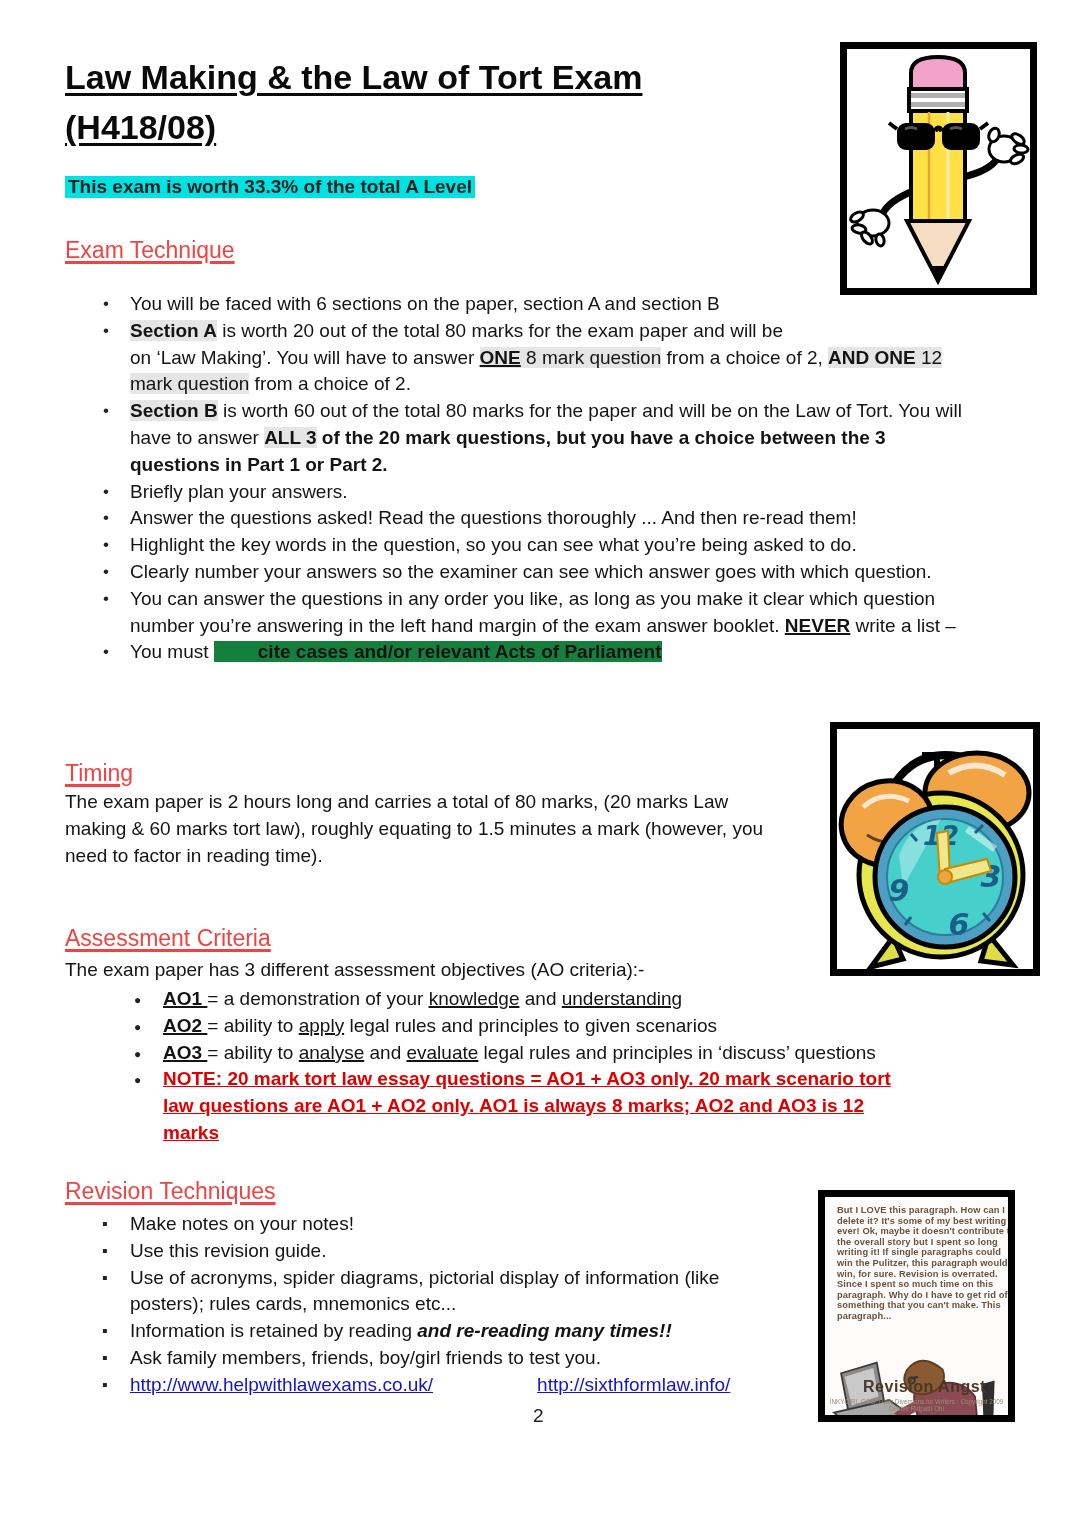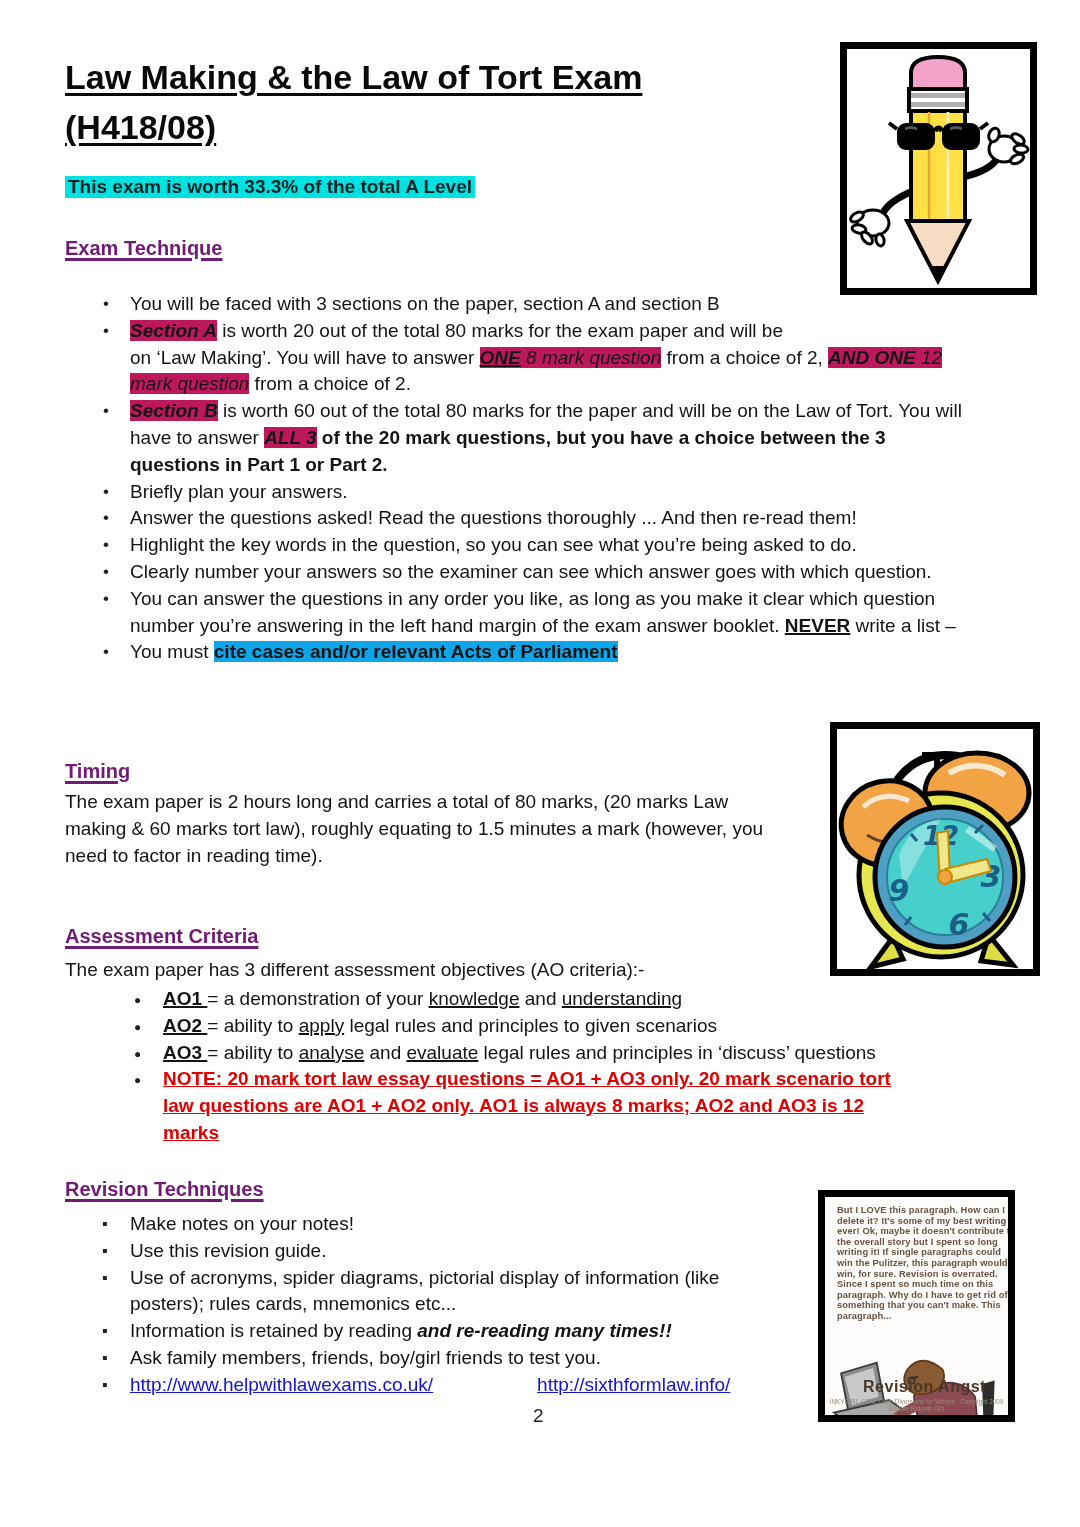--- a/index.html
+++ b/index.html
@@ -23,7 +23,7 @@
     background:#00e2e2;padding:0 3px;white-space:nowrap;
   }
   .sec-heading{
-    font-size:20px;font-weight:bold;color:#701a75;white-space:nowrap;
+    font-size:23px;font-weight:normal;color:#ef4444;white-space:nowrap;
     text-decoration:underline;text-decoration-thickness:2.5px;text-underline-offset:3px;
   }
   

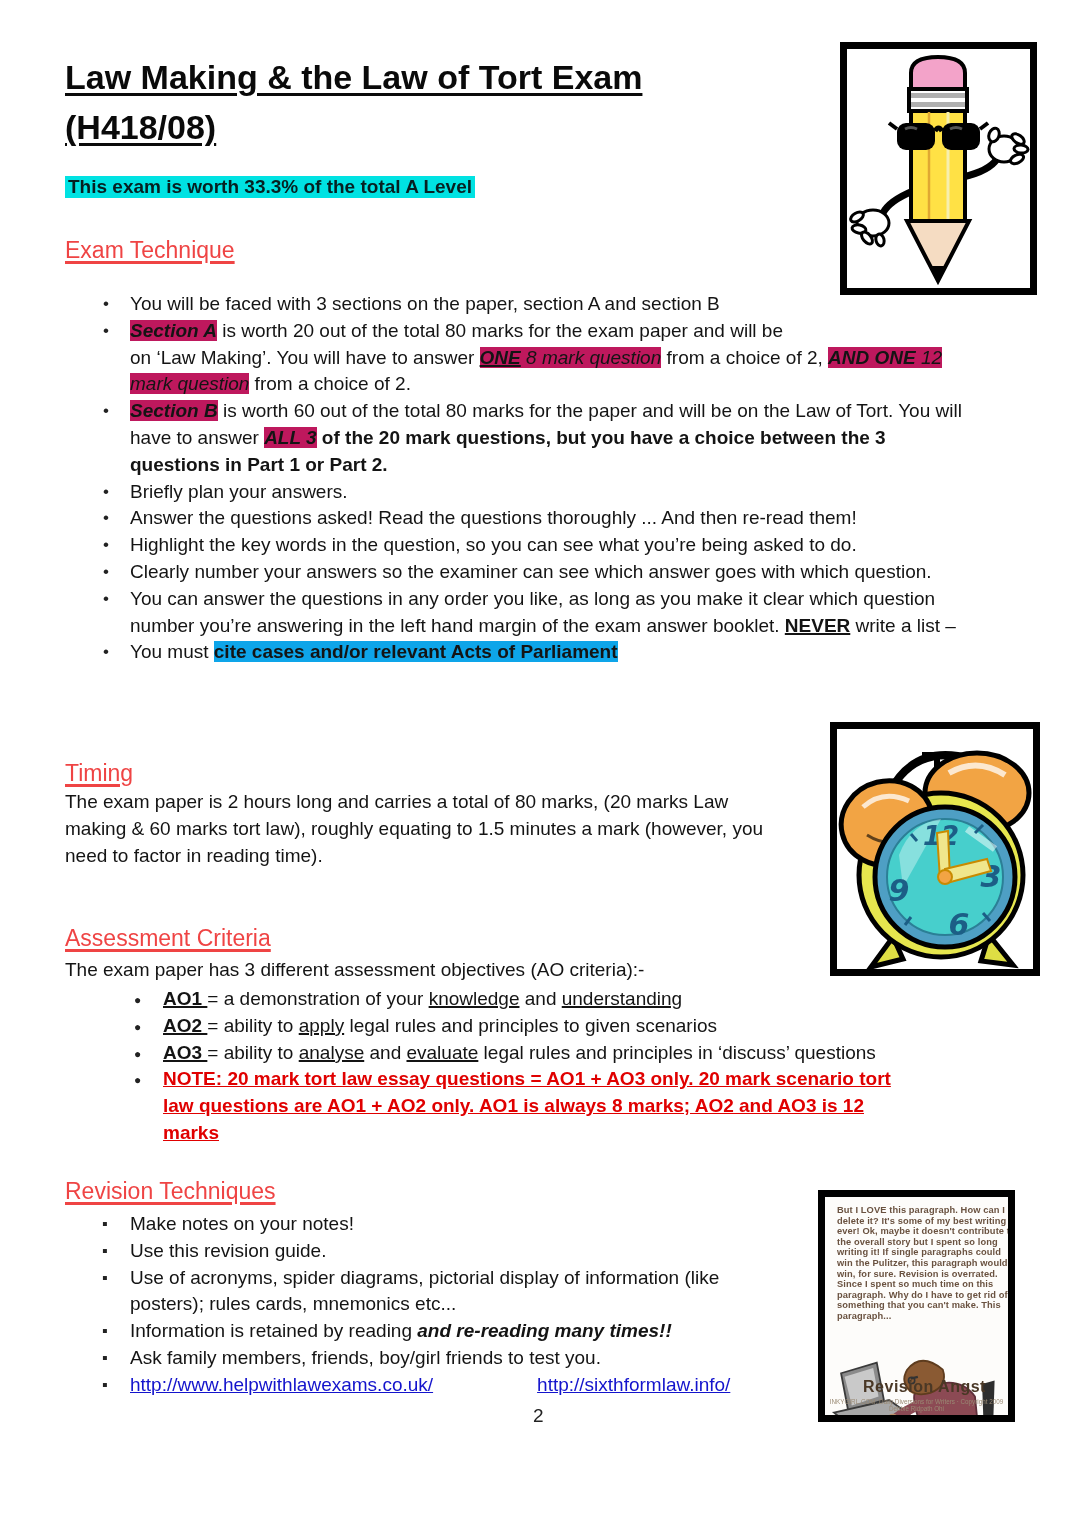--- a/index.html
+++ b/index.html
@@ -80,7 +80,7 @@
 
   <div class="abs sec-heading" style="left:65px;top:237px;">Exam Technique</div>
   <div class="abs body-text rich-list dots" style="left:130px;top:291px;width:915px;">
-      <div class="li"><span class="">You will be faced with 3 sections on the paper, section A and section B</span></div>
+      <div class="li"><span class="">You will be faced with 6 sections on the paper, section A and section B</span></div>
       <div class="li"><span class="b hl-green">Section A</span><span class=""> is worth 20 out of the total 80 marks for the exam paper and will be</span><br><span class="">on ‘Law Making’. You will have to answer </span><span class="b u hl-green">ONE</span><span class="hl-green"> 8 mark question</span><span class=""> from a choice of 2, </span><span class="b hl-green">AND ONE</span><span class="hl-green"> 12</span><br><span class="hl-green">mark question</span><span class=""> from a choice of 2.</span></div>
       <div class="li"><span class="b hl-green">Section B</span><span class=""> is worth 60 out of the total 80 marks for the paper and will be on the Law of Tort. You will</span><br><span class="">have to answer </span><span class="b hl-green">ALL 3</span><span class="b"> of the 20 mark questions, but you have a choice between the 3</span><br><span class="b">questions in Part 1 or Part 2.</span></div>
       <div class="li"><span class="">Briefly plan your answers.</span></div>

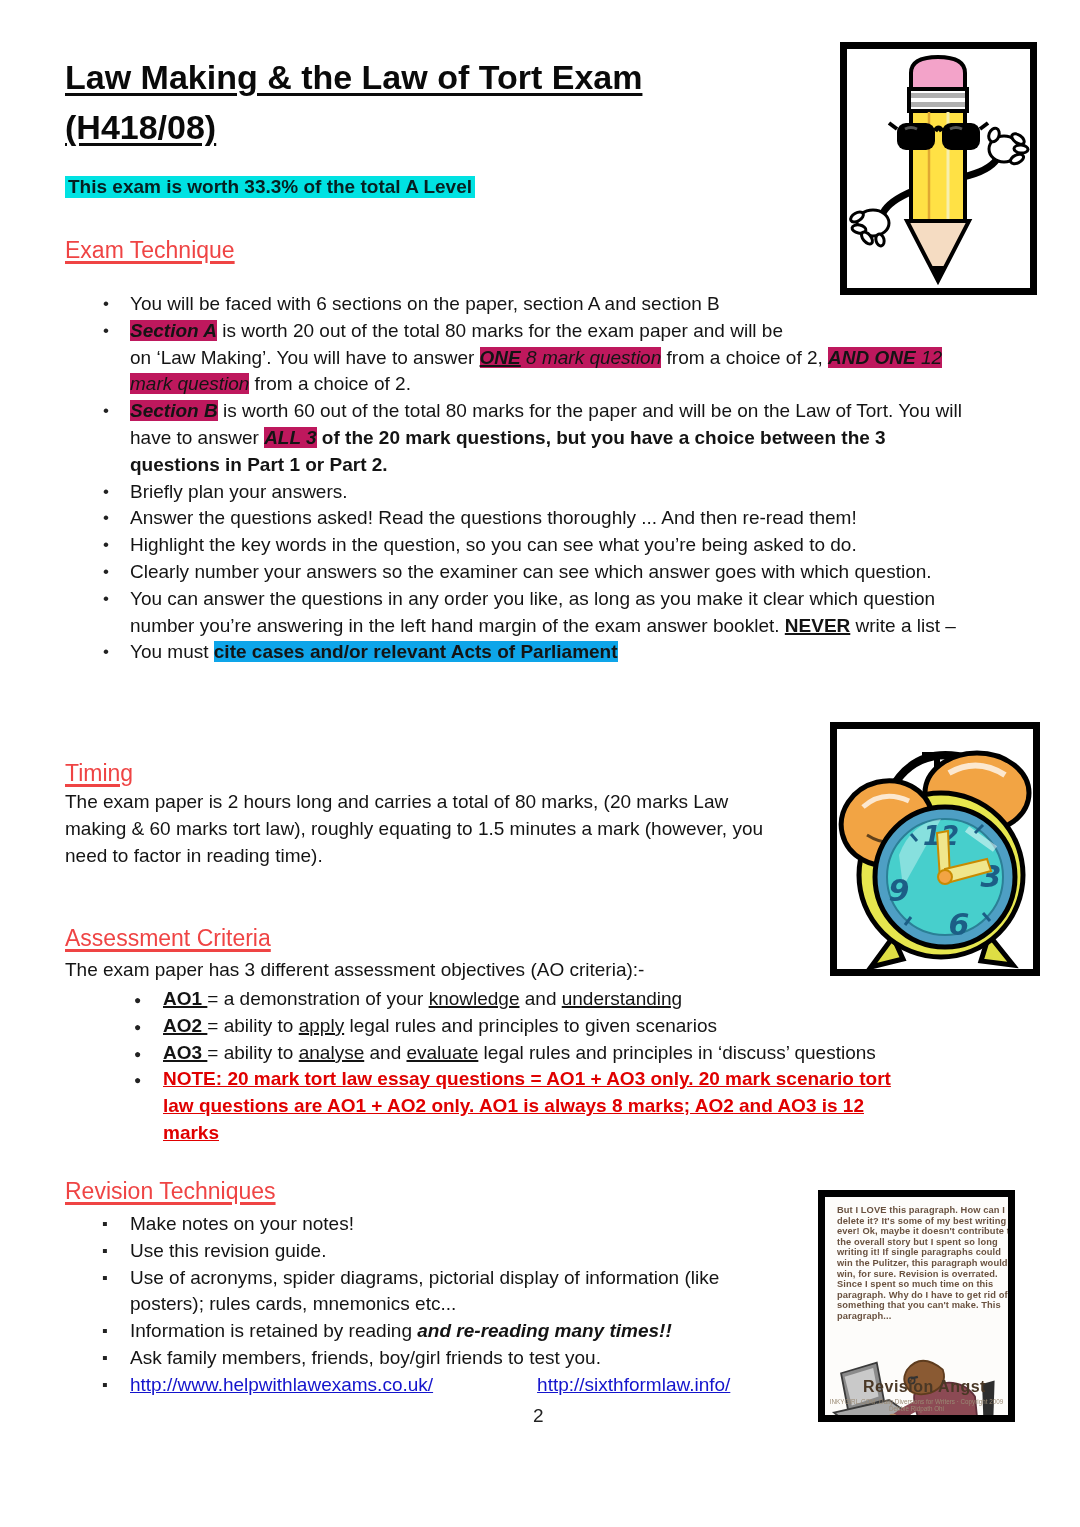--- a/index.html
+++ b/index.html
@@ -37,7 +37,7 @@
   .u{text-decoration:underline;text-decoration-thickness:2px;}
   .i{font-style:italic;}
   .red{color:#e00000;text-decoration:underline;}
-  .hl-green{background:#be185d;font-style:italic;}
+  .hl-green{background:#e5e5e5;}
   .hl-cyan{background:#0ea5e9;}
   .link{color:#1414cc;text-decoration:underline;cursor:pointer;}
   .sp{display:inline-block;width:104px;}

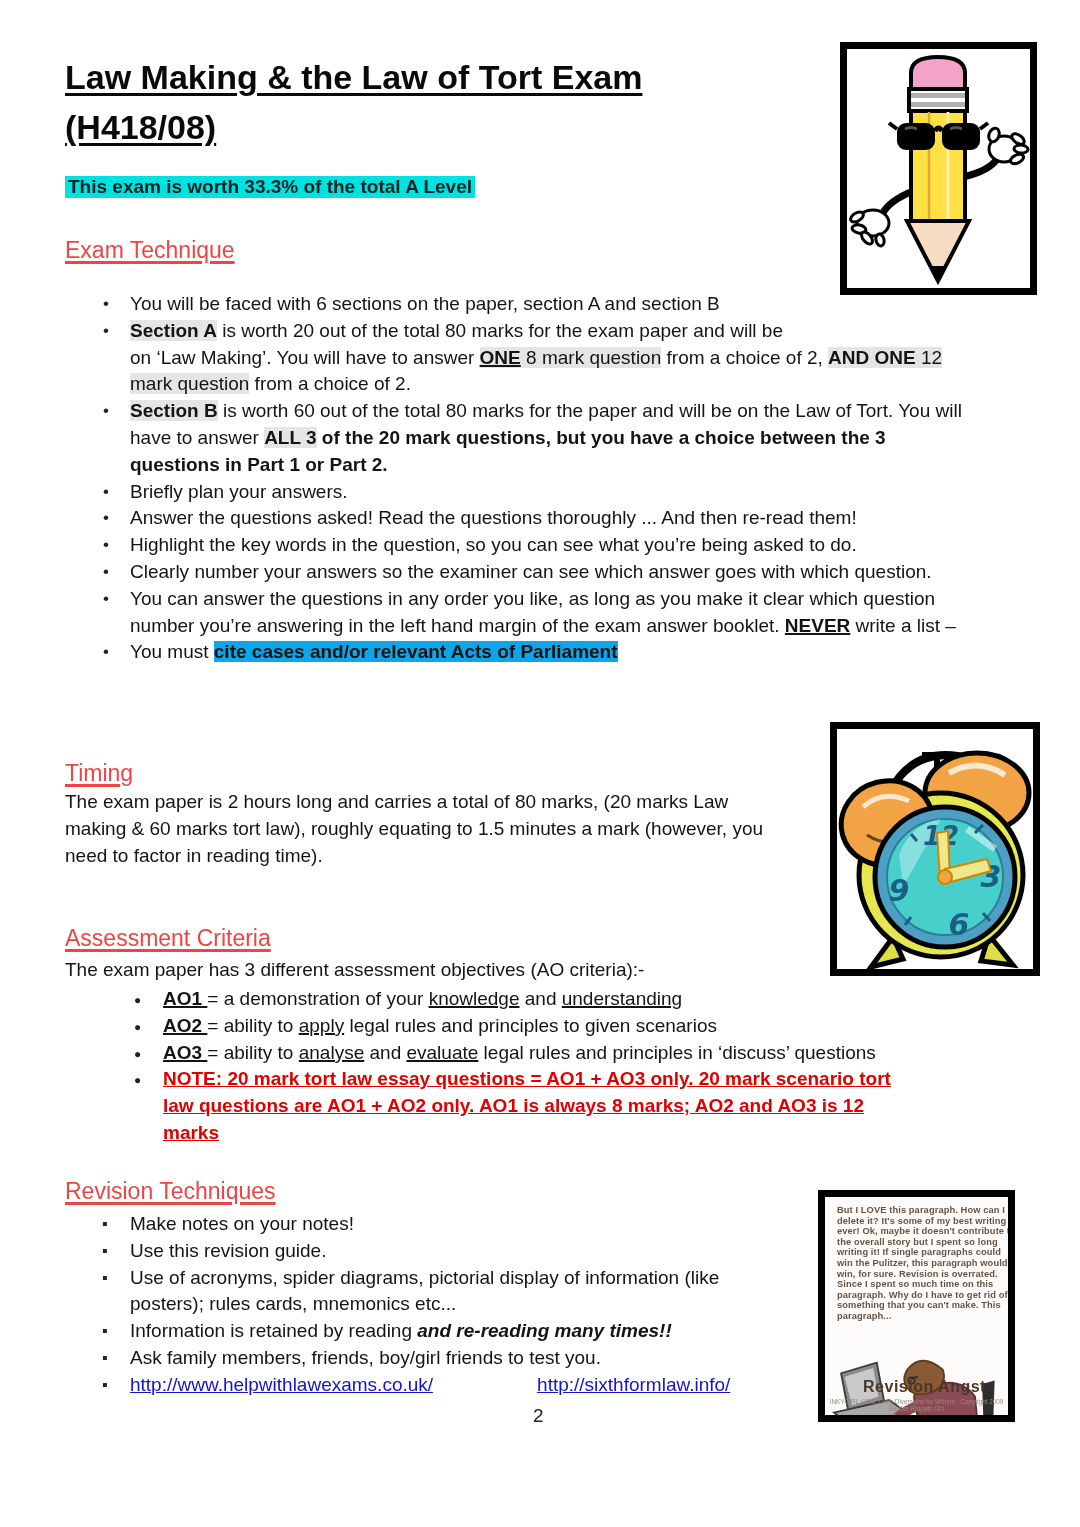--- a/index.html
+++ b/index.html
@@ -38,7 +38,7 @@
   .i{font-style:italic;}
   .red{color:#e00000;text-decoration:underline;}
   .hl-green{background:#e5e5e5;}
-  .hl-cyan{background:#0ea5e9;}
+  .hl-cyan{background:#15803d;padding-left:44px;}
   .link{color:#1414cc;text-decoration:underline;cursor:pointer;}
   .sp{display:inline-block;width:104px;}
   .page-num{font-size:19px;color:#222;}

